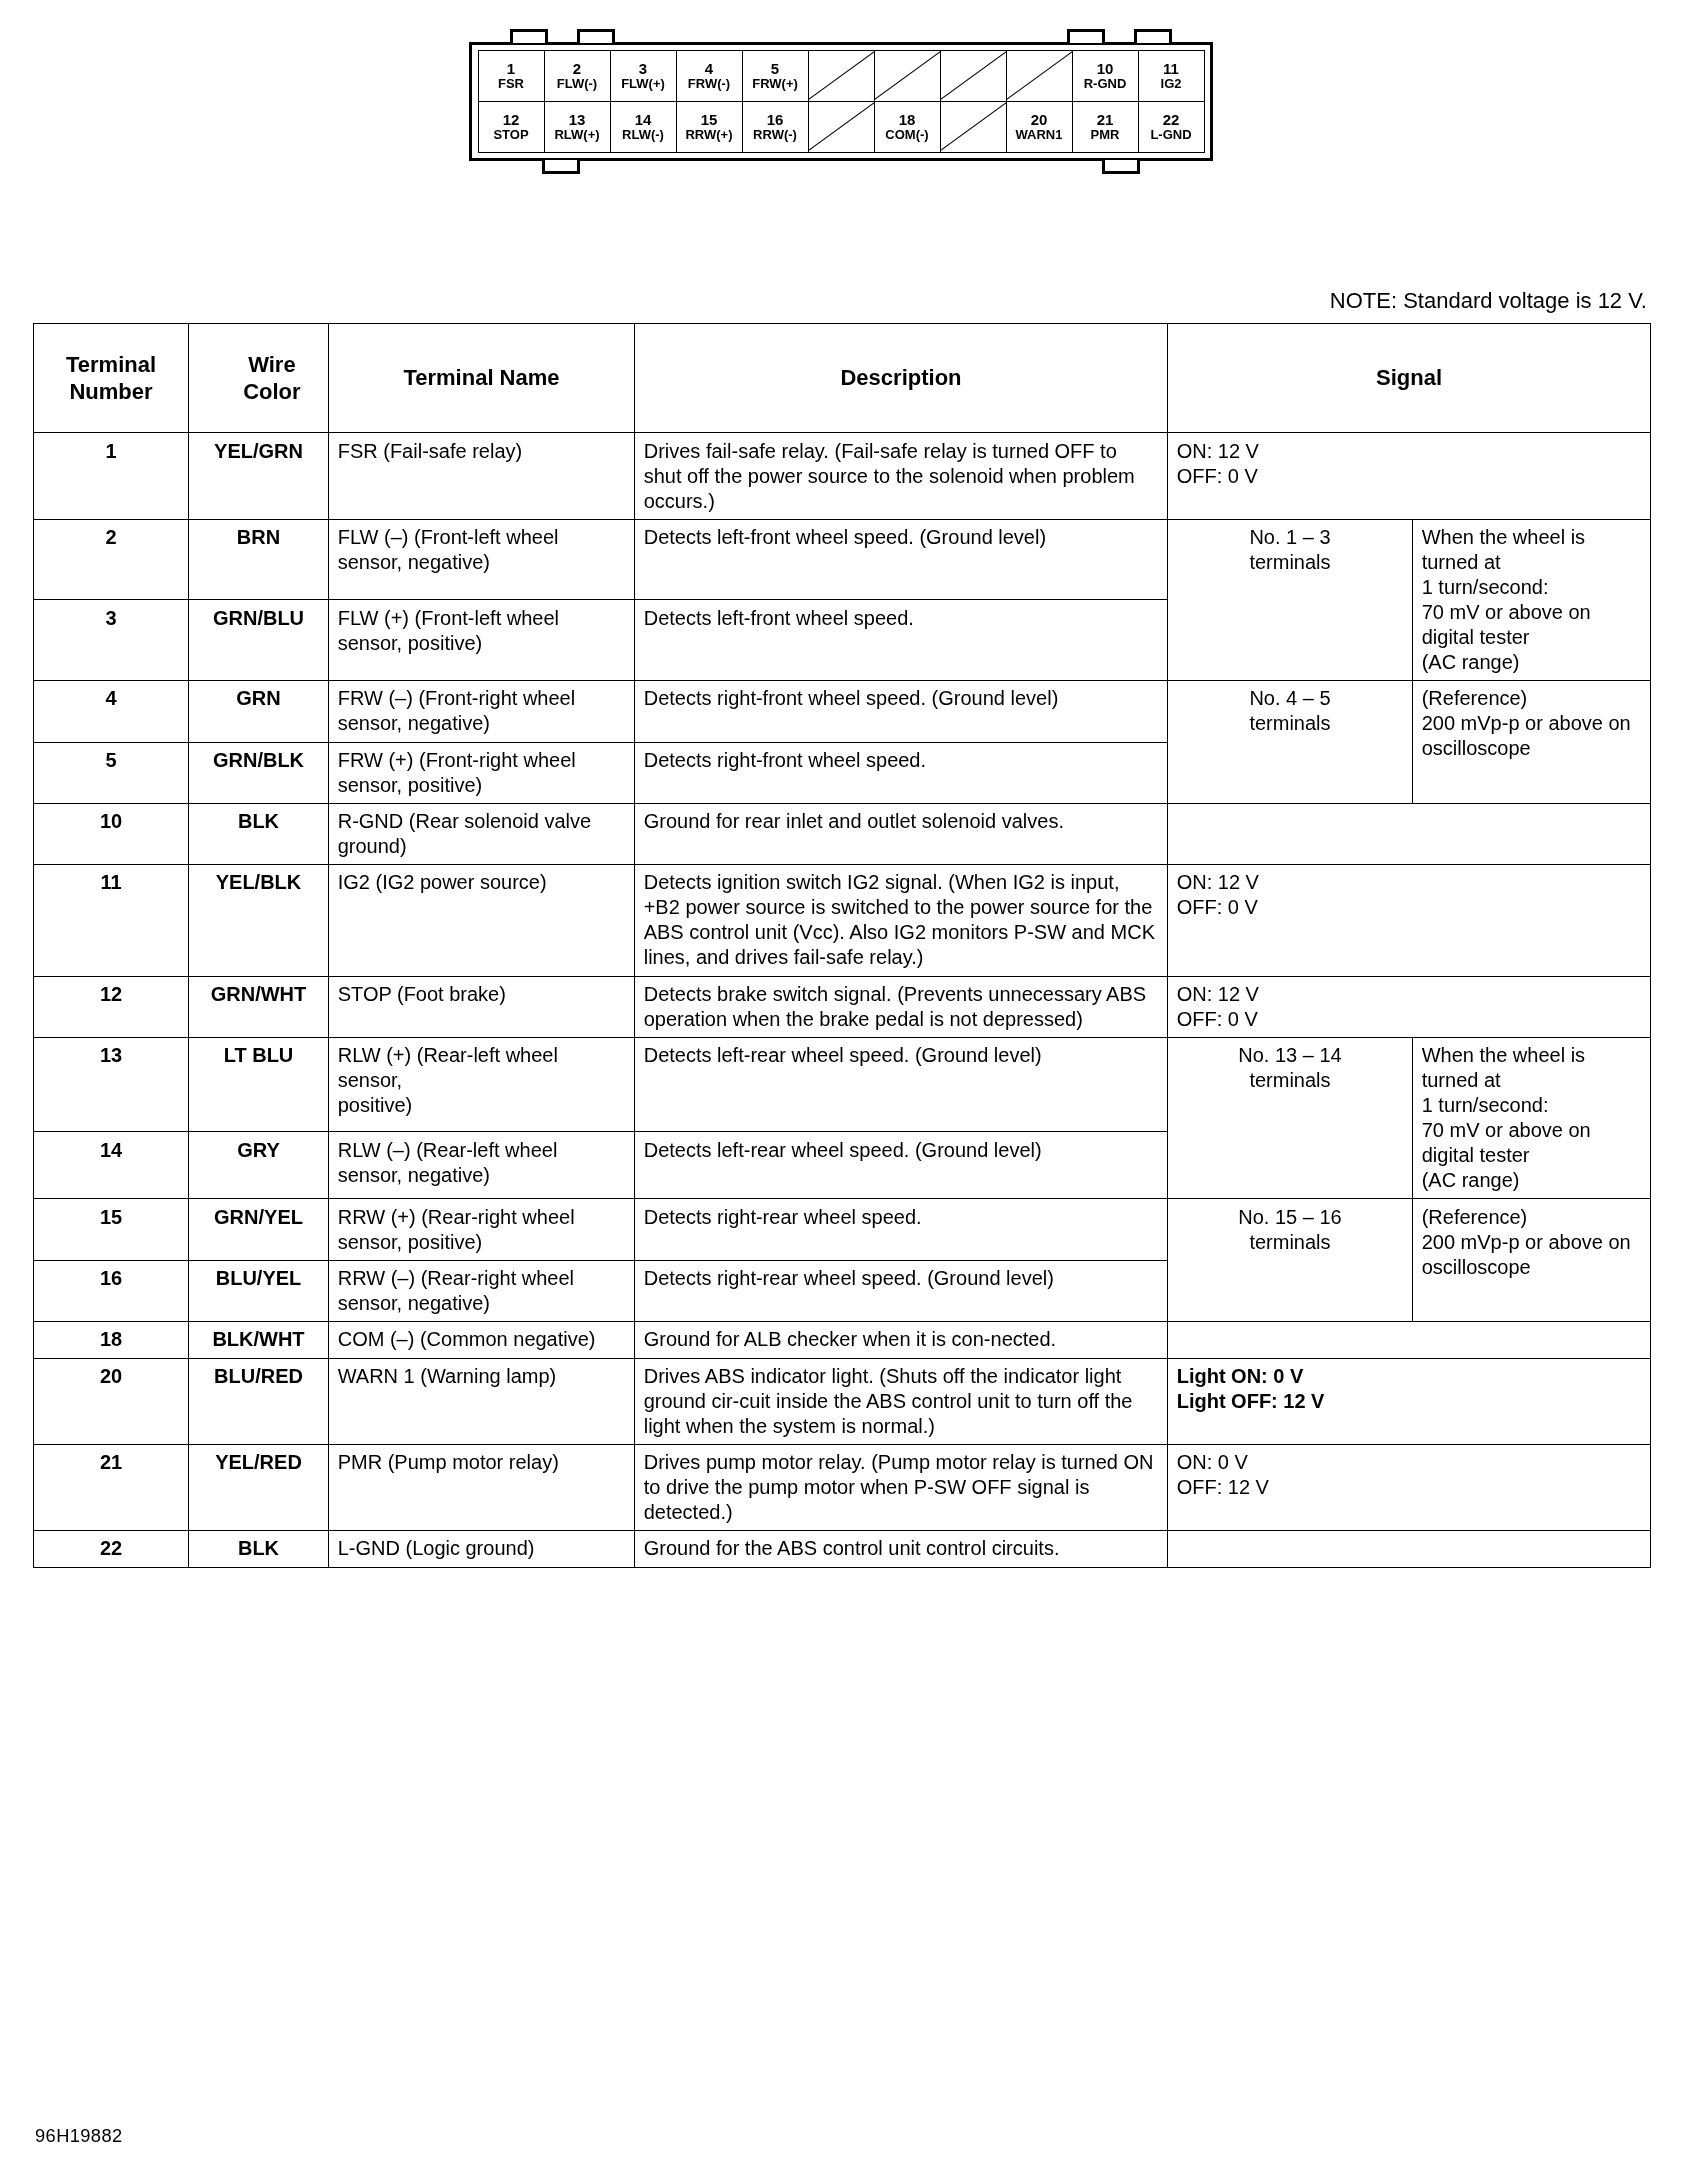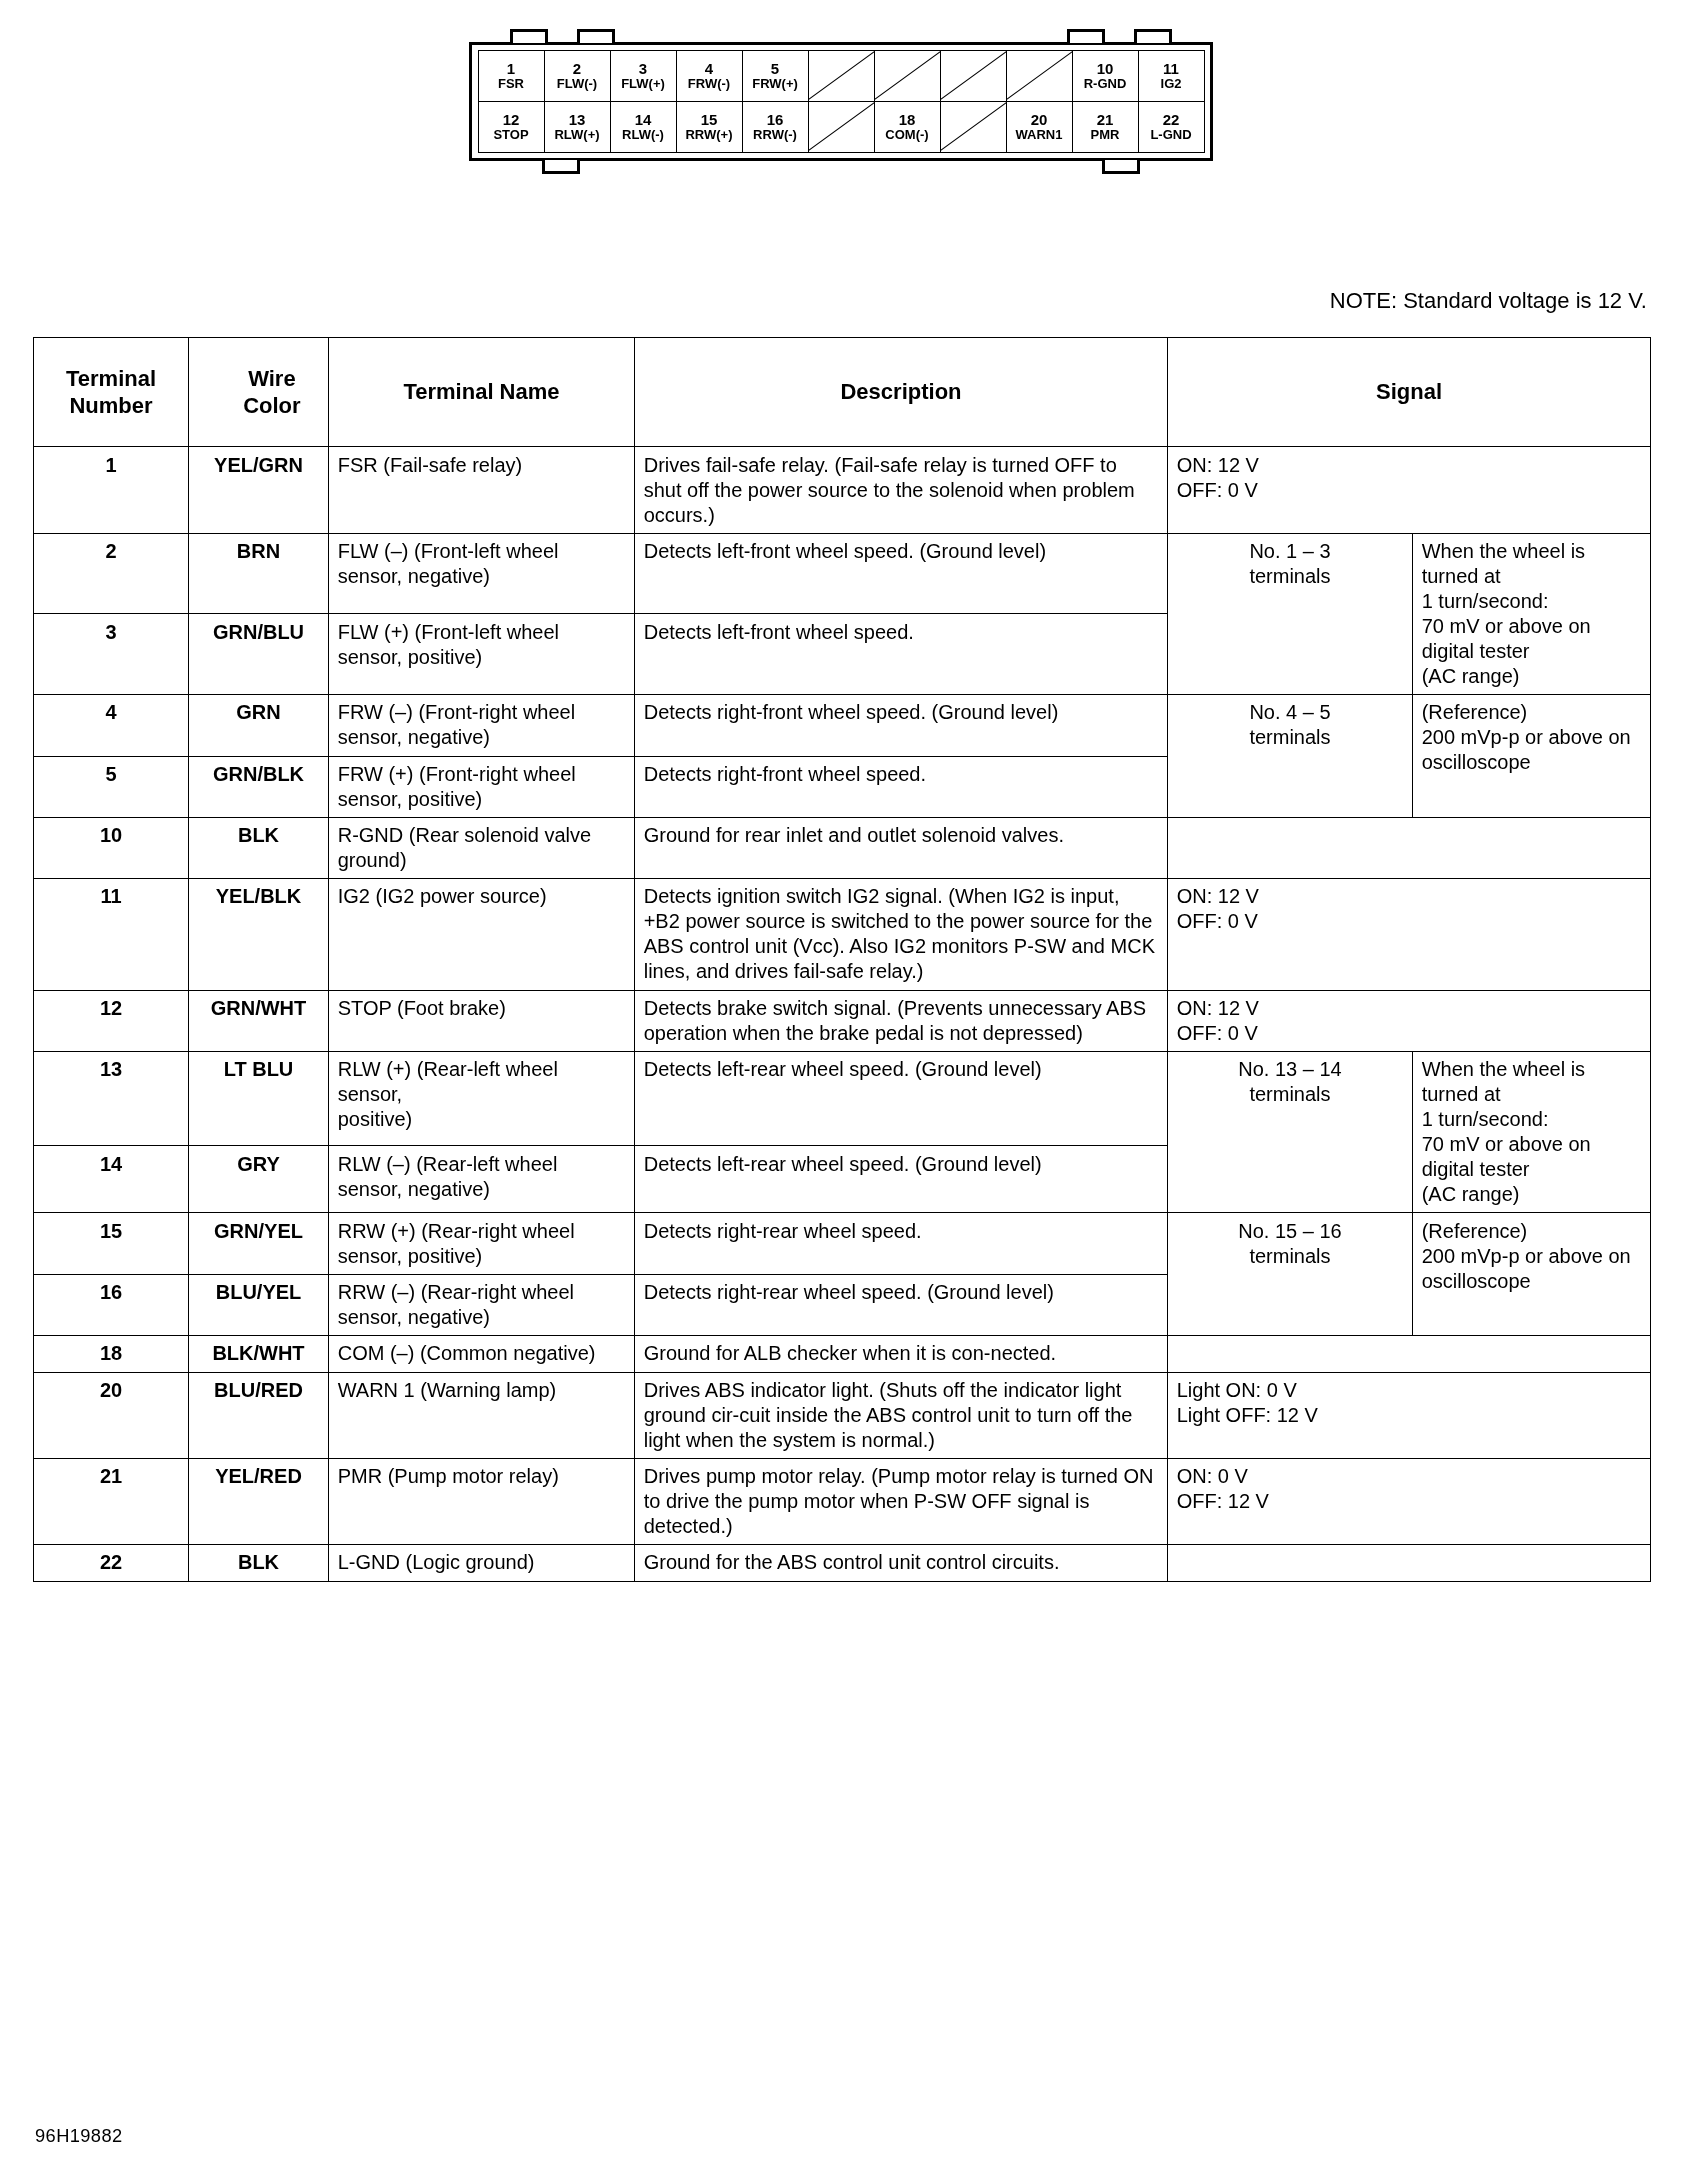--- a/index.html
+++ b/index.html
@@ -105,7 +105,7 @@
   .main-table-wrap {
     position: absolute;
     left: 33px;
-    top: 337px;
+    top: 323px;
     width: 1620px;
   }
   table.main {

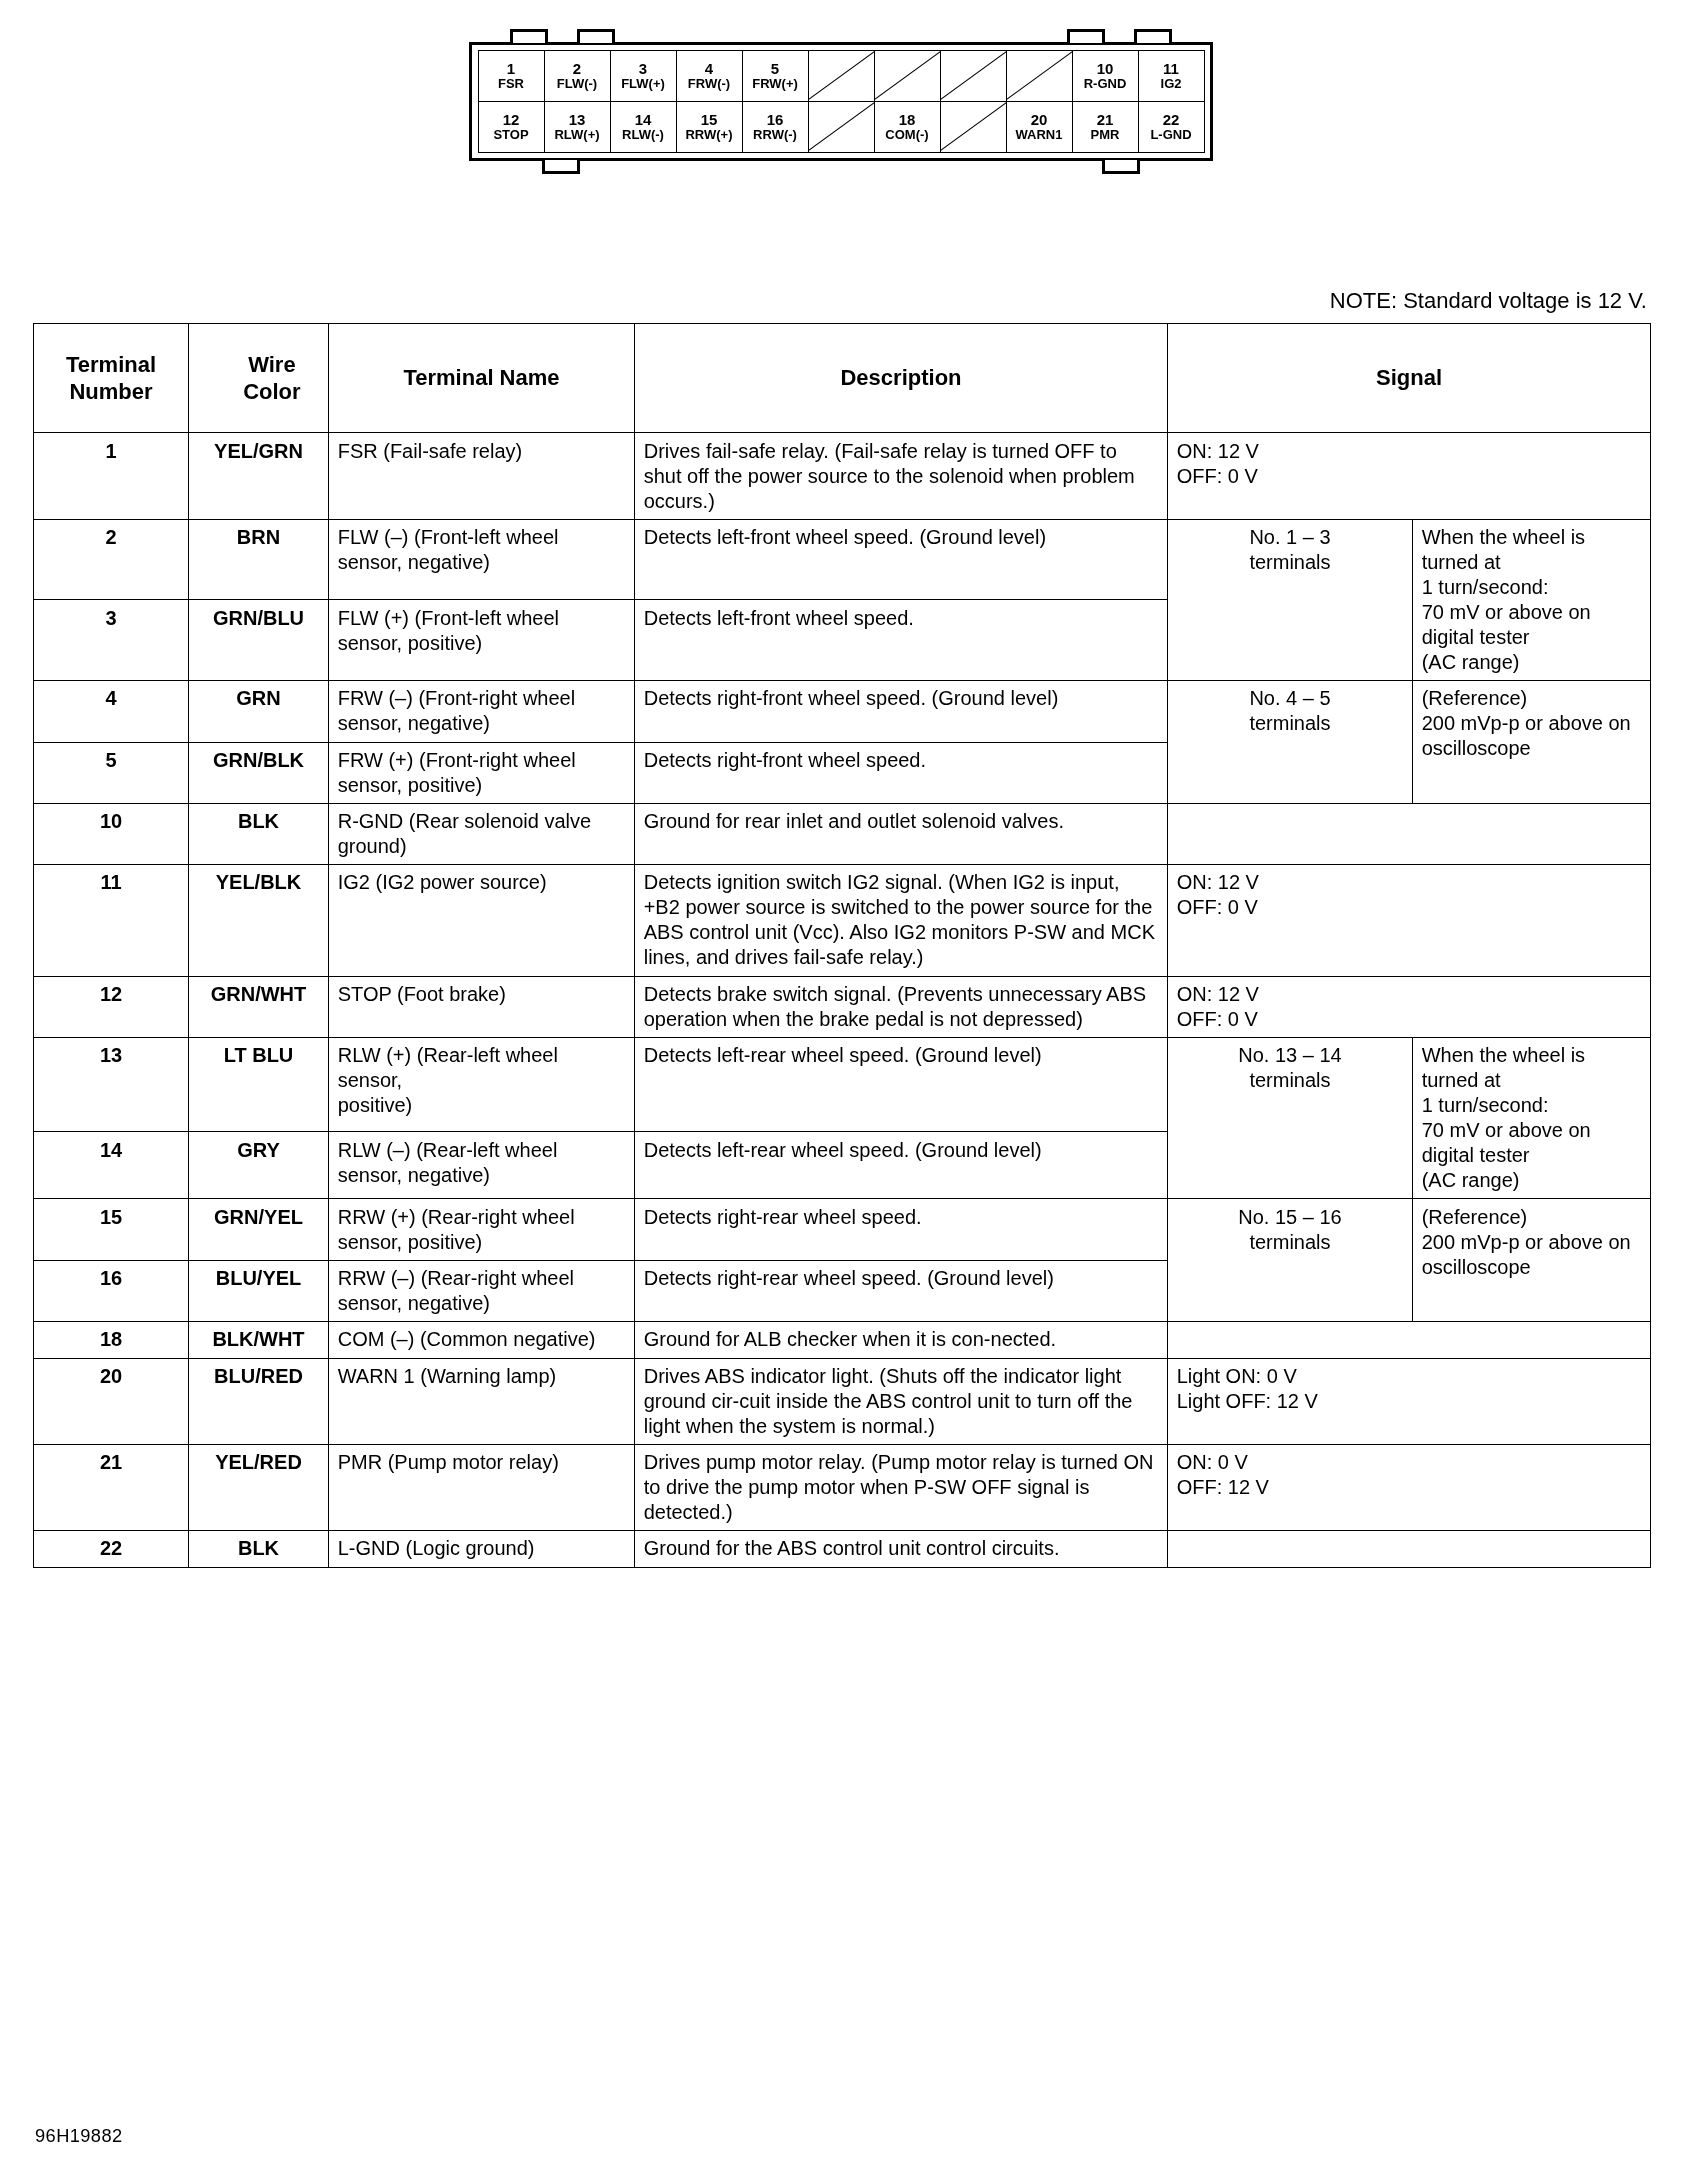--- a/index.html
+++ b/index.html
@@ -420,7 +420,7 @@
           <td class="tname">WARN 1 (Warning lamp)</td>
           <td class="desc">Drives ABS indicator light.
 (Shuts off the indicator light ground cir-cuit inside the ABS control unit to turn off the light when the system is normal.)</td>
-          <td class="sig nowrapline" colspan="2" style="white-space: pre-line;">Light ON:   0 V
+          <td class="sig nowrapline" colspan="2" style="white-space: pre-line; font-weight: bold;">Light ON:   0 V
 Light OFF: 12 V</td>
         </tr>
 

